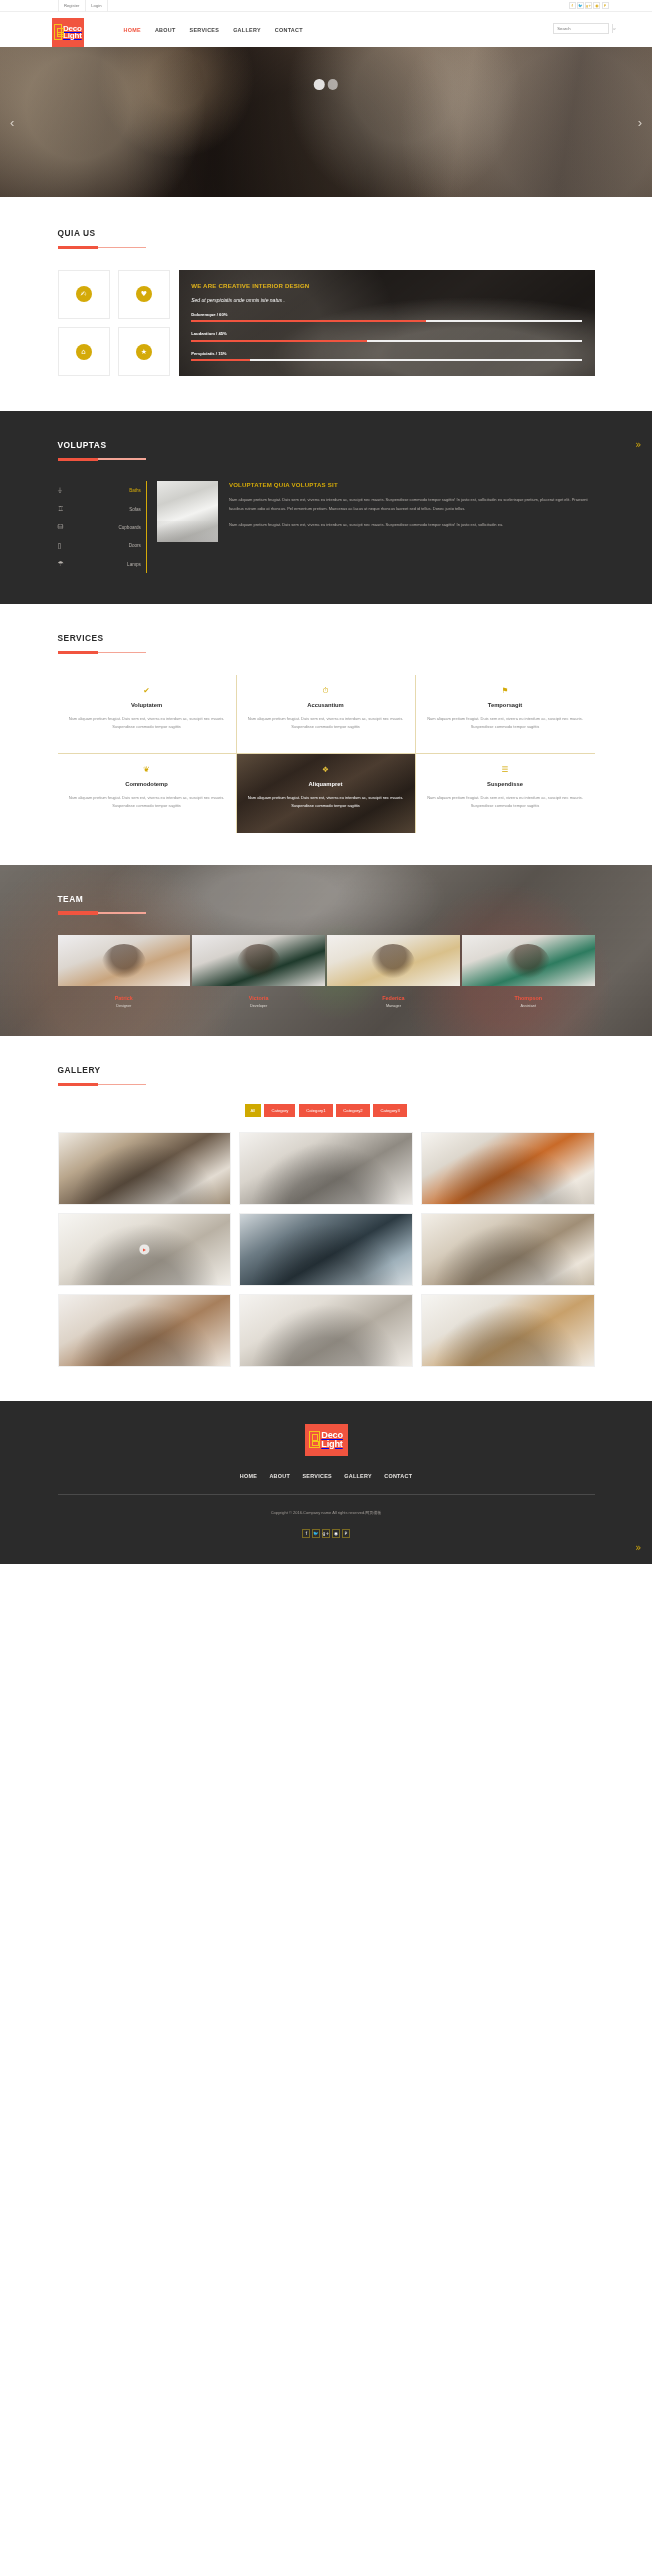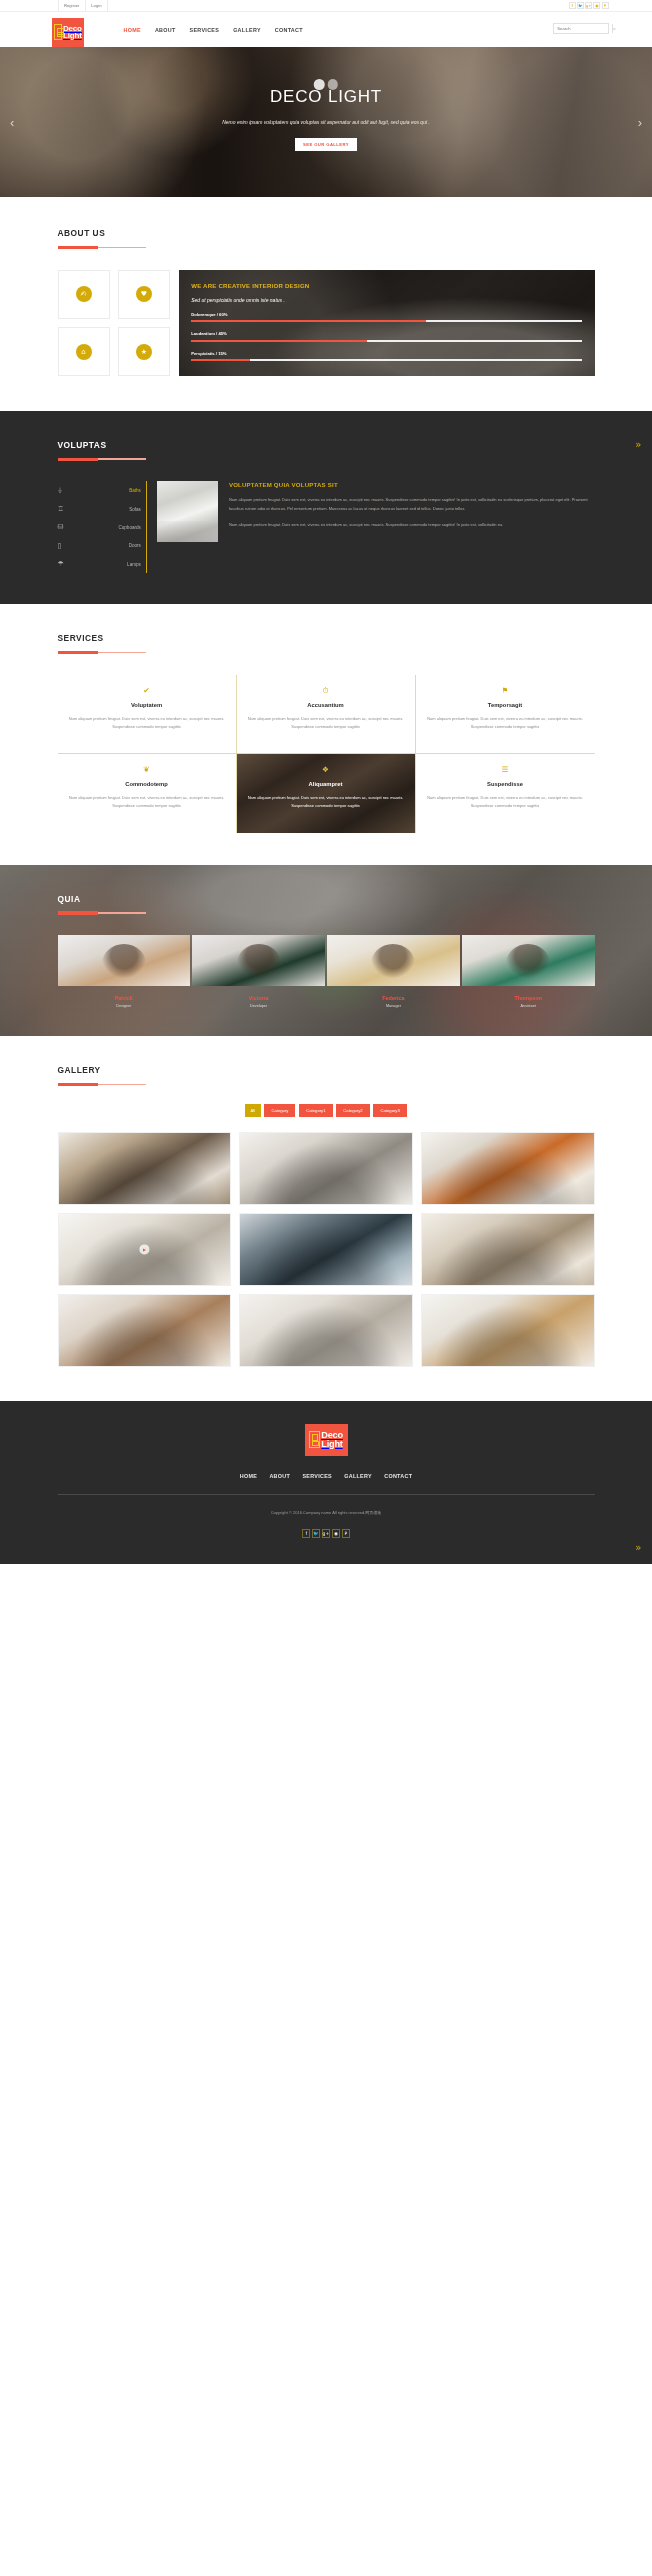--- a/index.html
+++ b/index.html
@@ -310,11 +310,6 @@
     <div class="hero-dots">
       <i class="on"></i>
       <i></i>
-    </div>
-    <div class="hero-content">
-      <h1>DECO LIGHT</h1>
-      <p>Nemo enim ipsam voluptatem quia voluptas sit aspernatur aut odit aut fugit, sed quia eos qui .</p>
-      <div class="hero-btn">SEE OUR GALLERY</div>
     </div>
   </div>
 

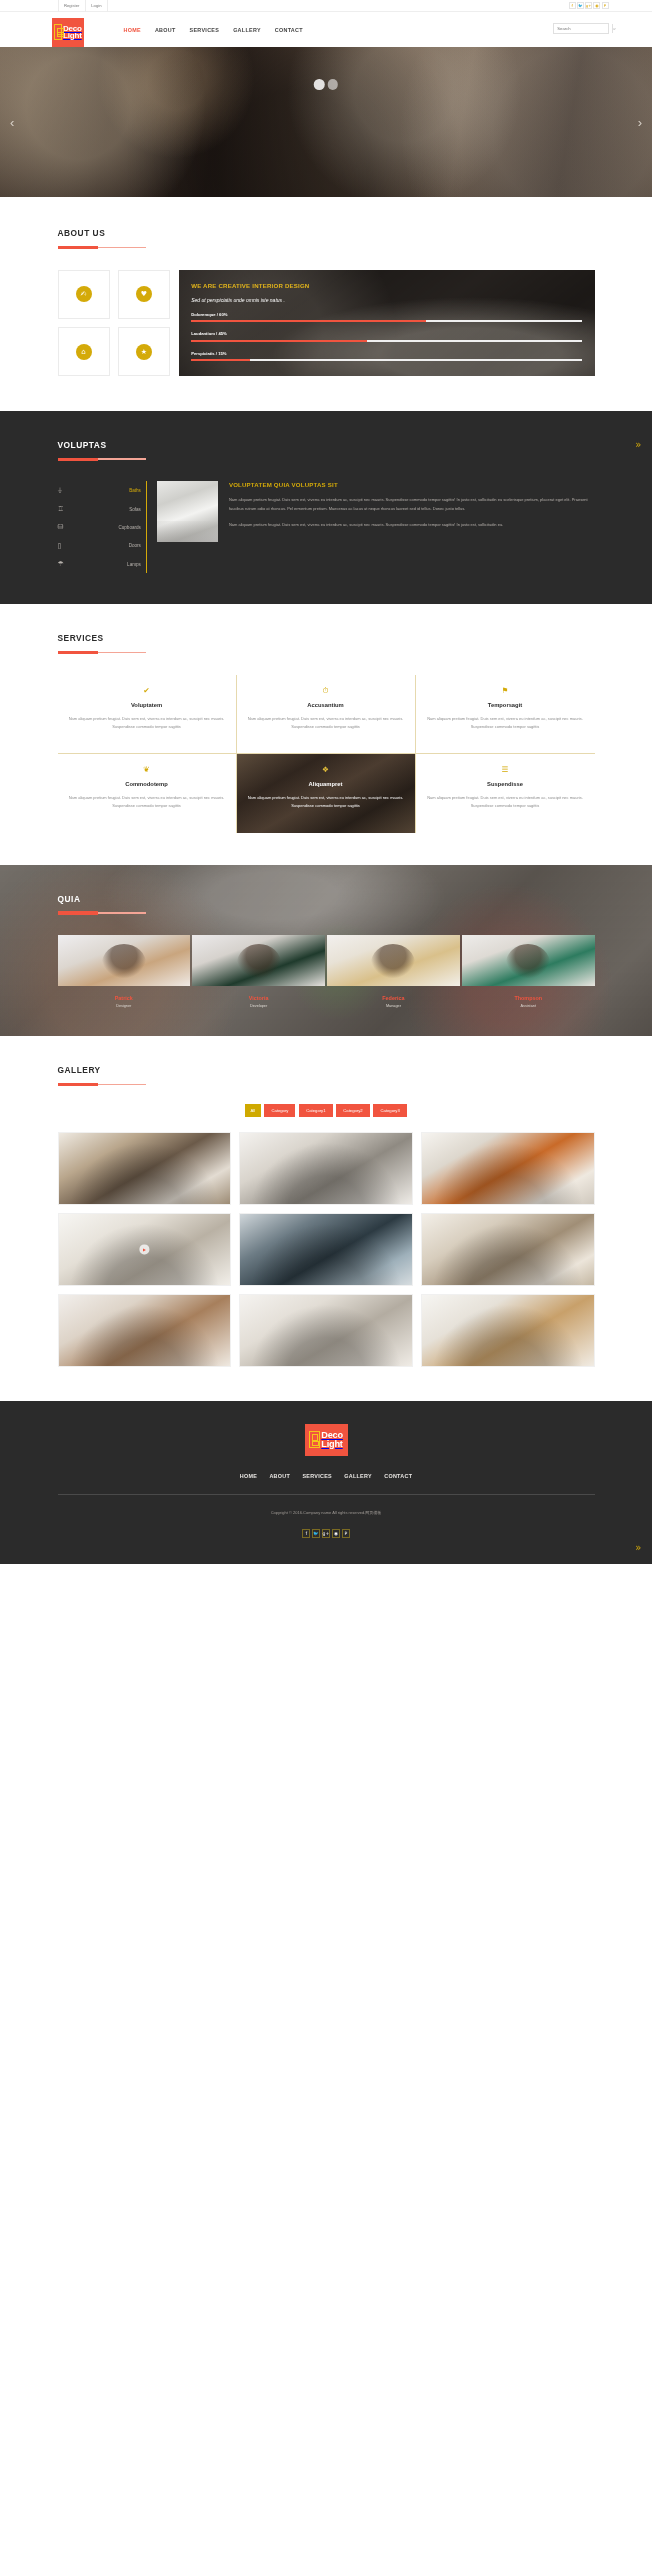--- a/index.html
+++ b/index.html
@@ -315,7 +315,7 @@
 
   <section class="about">
     <div class="container">
-      <div class="sec-title">ABOUT US</div>
+      <div class="sec-title">QUIA US</div>
       <div class="sec-rule"></div>
       <div class="about-grid">
         <div class="about-cards">

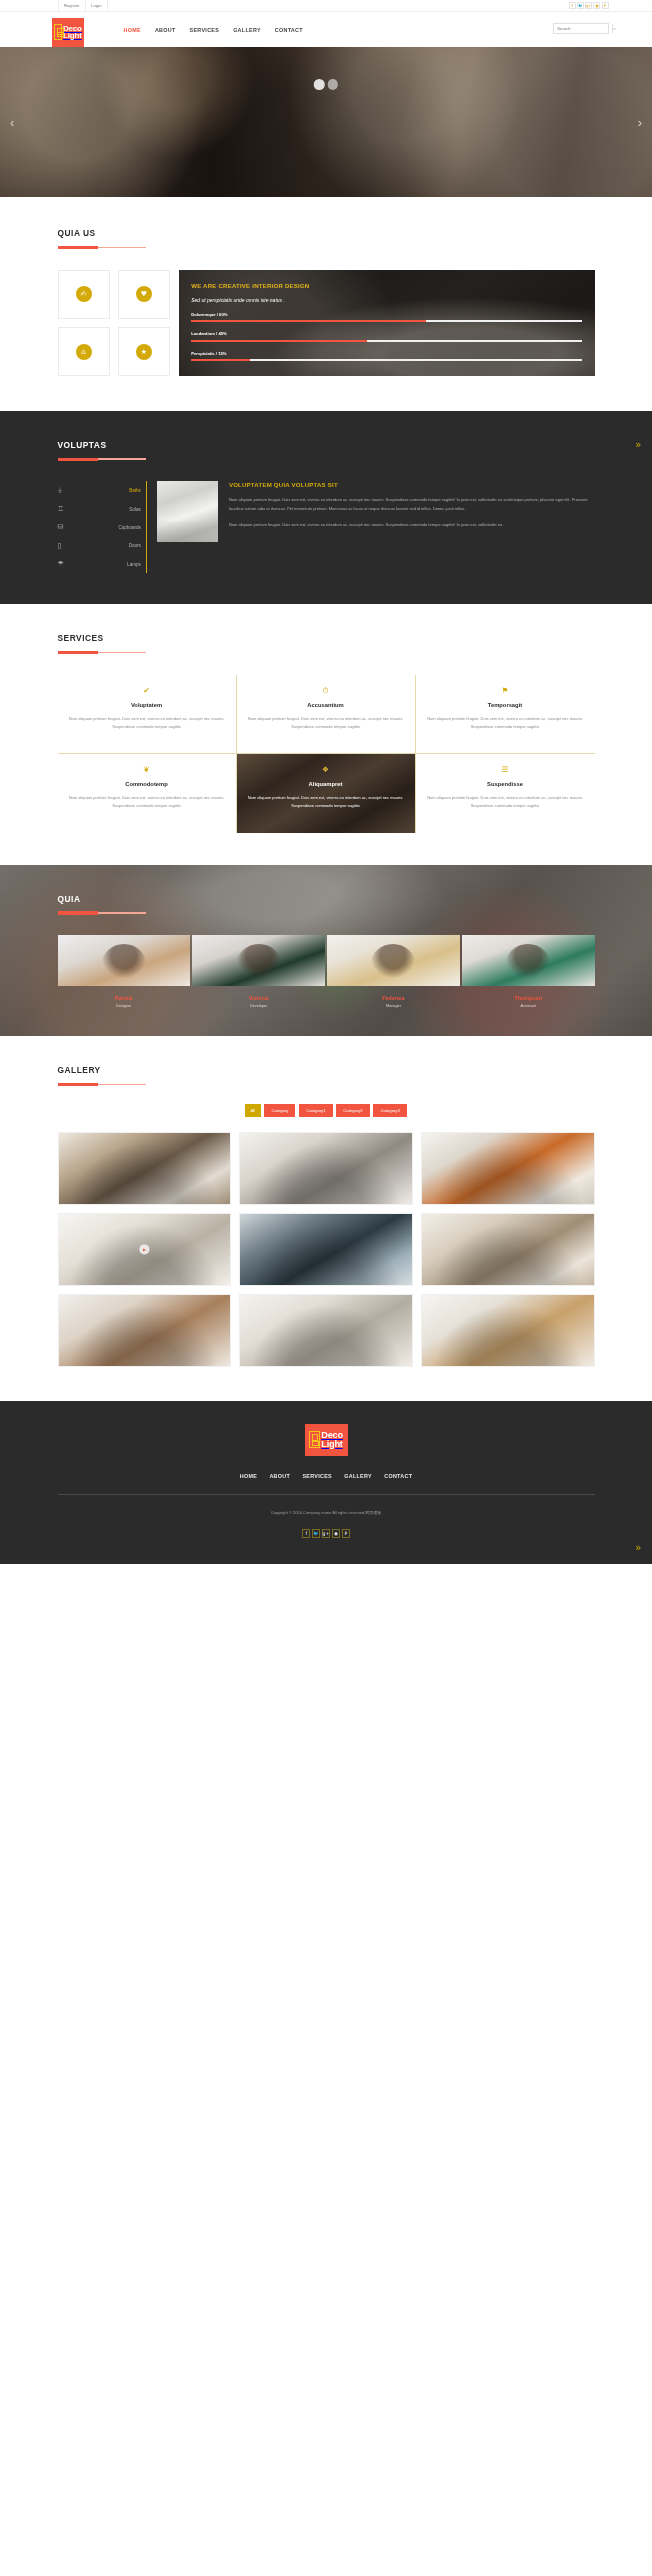--- a/index.html
+++ b/index.html
@@ -440,7 +440,7 @@
 
   <section class="team">
     <div class="container">
-      <div class="sec-title light">QUIA</div>
+      <div class="sec-title light">TEAM</div>
       <div class="sec-rule"></div>
       <div class="team-grid">
         <div class="tmember">

